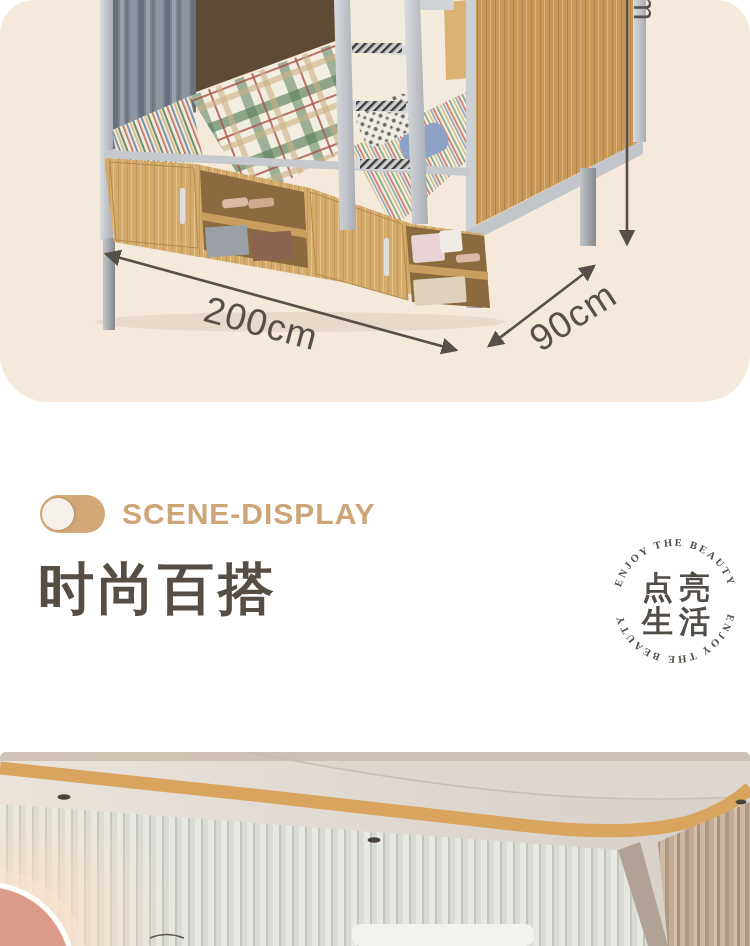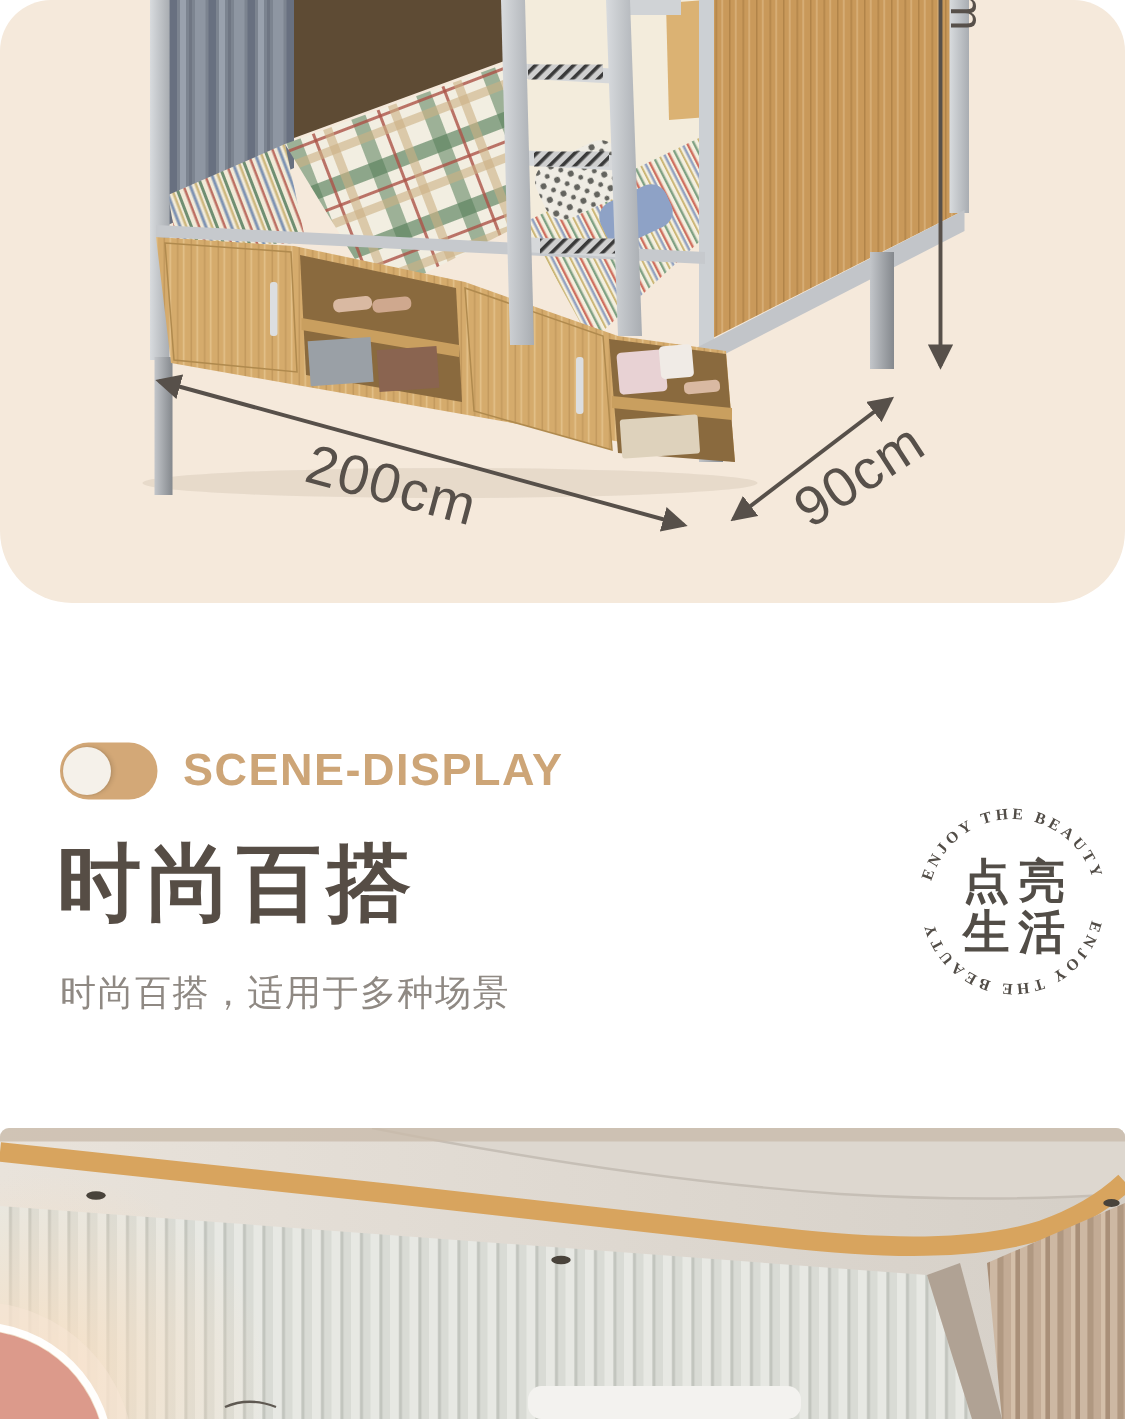--- a/index.html
+++ b/index.html
@@ -216,7 +216,6 @@
       <span class="eyebrow-text">SCENE-DISPLAY</span>
     </div>
     <h2 class="scene-title" style="top:150px;">时尚百搭</h2>
-    <p class="scene-sub" style="top:244px;">时尚百搭，适用于多种场景</p>
 
     <svg class="stamp" style="top:124px;" width="152" height="152" viewBox="0 0 152 152">
       <defs>

